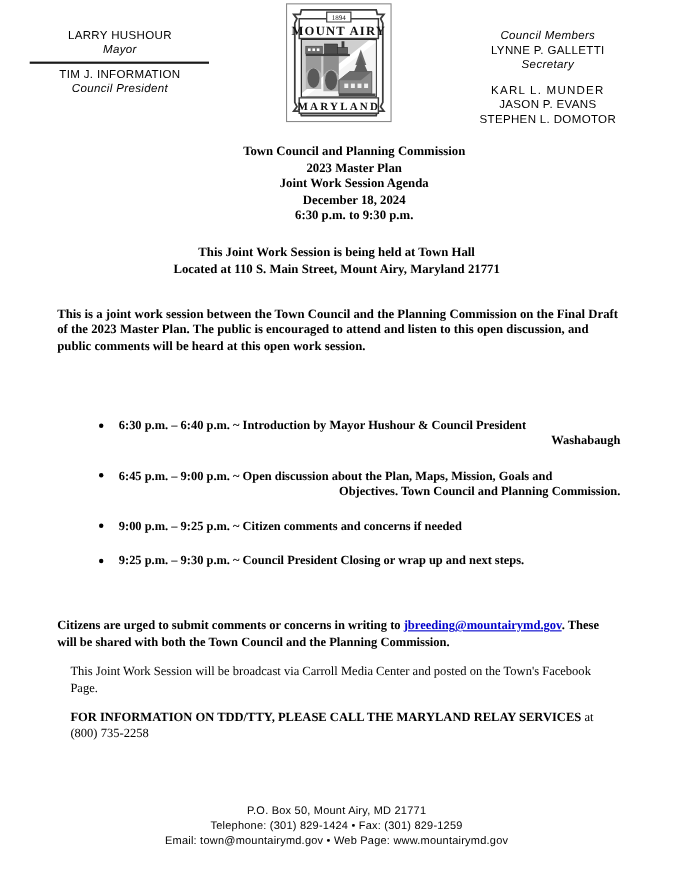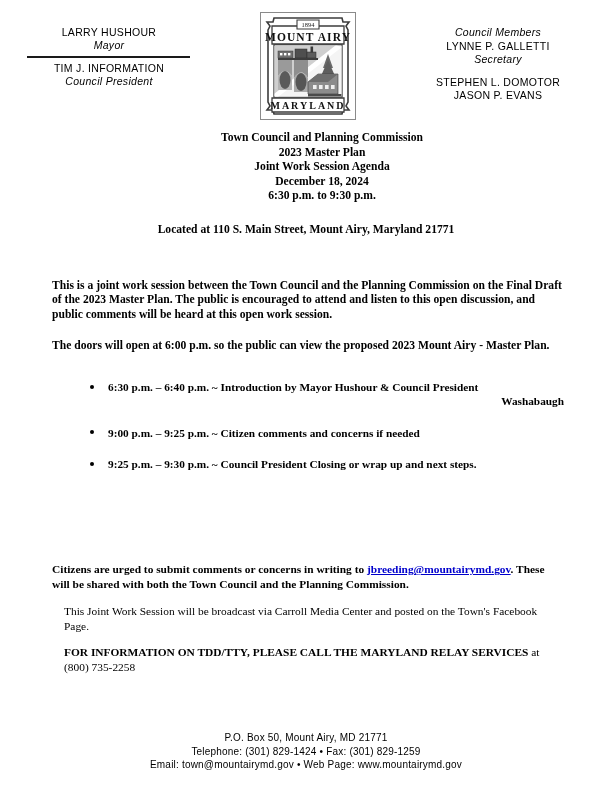--- a/index.html
+++ b/index.html
@@ -72,7 +72,7 @@
   .seal-wrap {
     position: absolute;
     left: 256px;
-    top: 10px;
+    top: 1px;
     width: 104px;
     height: 112px;
   }

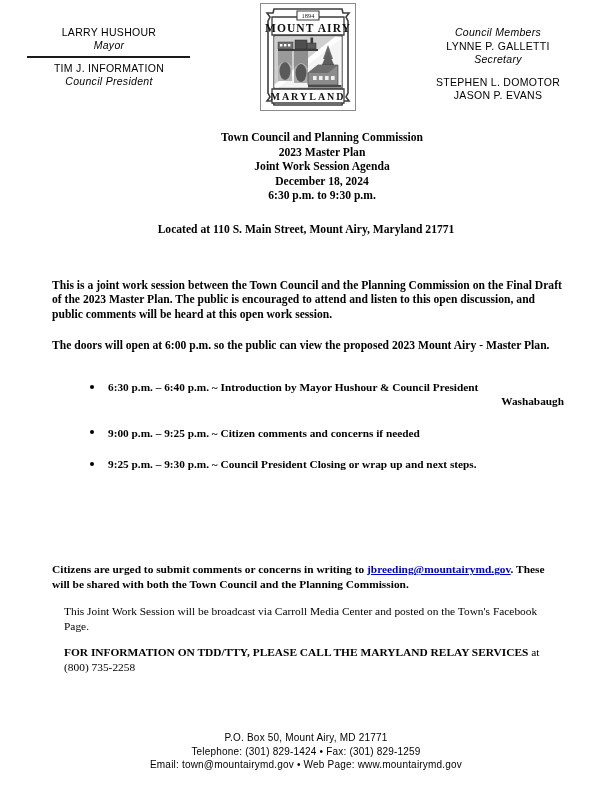--- a/index.html
+++ b/index.html
@@ -273,6 +273,7 @@
       <div>LYNNE P. GALLETTI</div>
       <div class="it">Secretary</div>
       <div class="gap"></div>
+      <div class="spaced">KARL L.  MUNDER</div>
       <div>STEPHEN L. DOMOTOR</div>
       <div>JASON P. EVANS</div>
     </div>

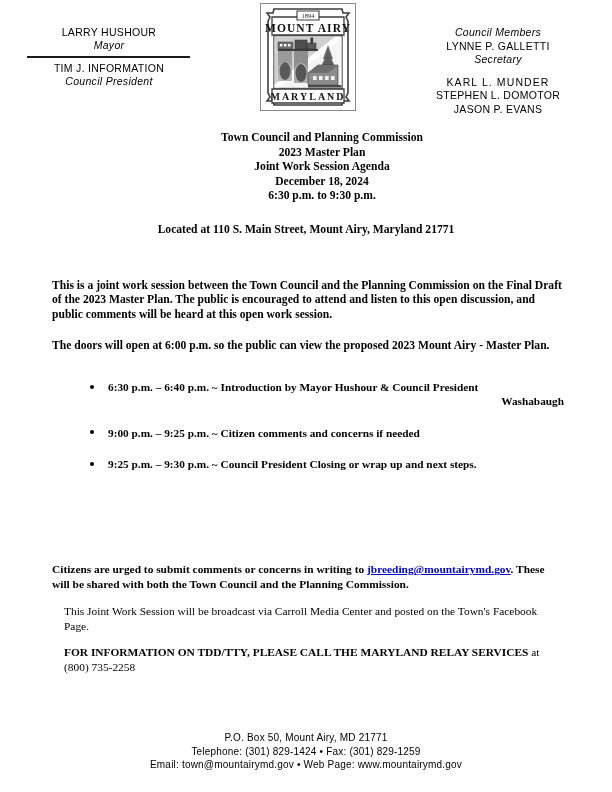--- a/index.html
+++ b/index.html
@@ -274,8 +274,8 @@
       <div class="it">Secretary</div>
       <div class="gap"></div>
       <div class="spaced">KARL L.  MUNDER</div>
+      <div>JASON P. EVANS</div>
       <div>STEPHEN L. DOMOTOR</div>
-      <div>JASON P. EVANS</div>
     </div>
   </div>
 

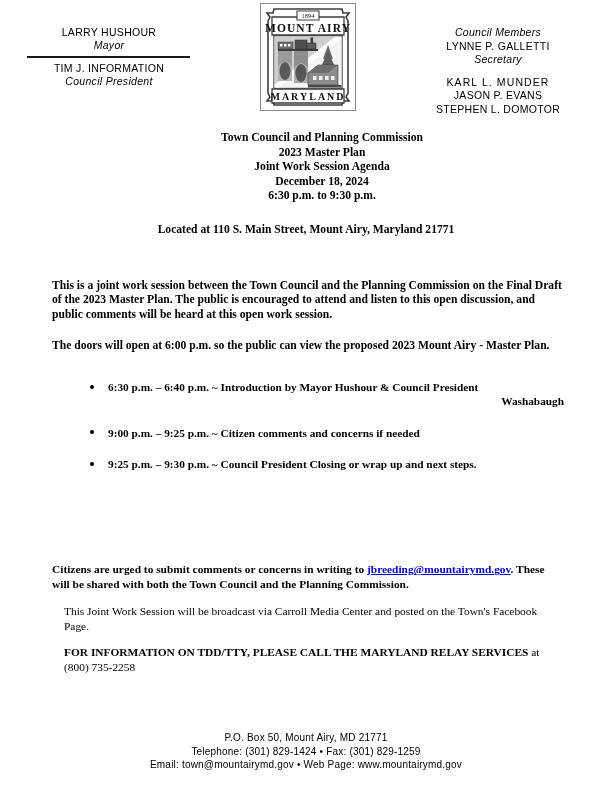--- a/index.html
+++ b/index.html
@@ -288,6 +288,7 @@
   </div>
 
   <div class="location-block">
+    <div>This Joint Work Session is being held at Town Hall</div>
     <div>Located at 110 S. Main Street, Mount Airy, Maryland 21771</div>
   </div>
 

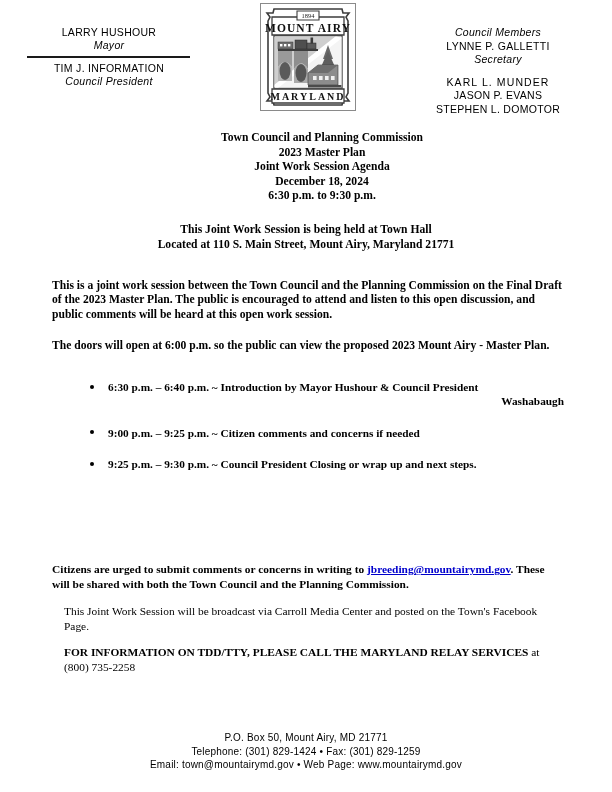--- a/index.html
+++ b/index.html
@@ -293,7 +293,6 @@
   </div>
 
   <p class="para" id="para-intro">This is a joint work session between the Town Council and the Planning Commission on the Final Draft of the 2023 Master Plan. The public is encouraged to attend and listen to this open discussion, and public comments will be heard at this open work session.</p>
-  <p class="para" id="para-doors">The doors will open at 6:00 p.m. so the public can view the proposed 2023 Mount Airy - Master Plan.</p>
 
   <div class="agenda">
 

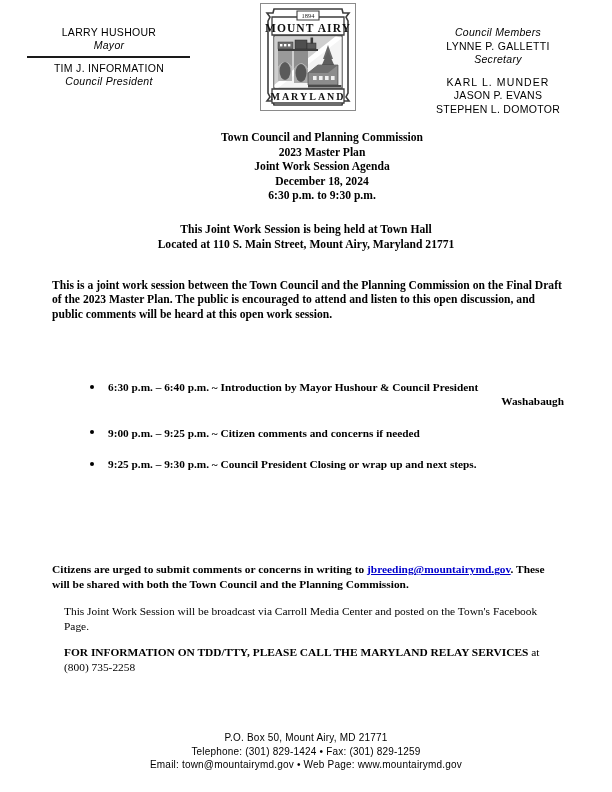--- a/index.html
+++ b/index.html
@@ -303,6 +303,11 @@
     </div>
 
 
+    <div class="agenda-item">
+      <span class="agenda-bullet"></span>
+      <span>6:45 p.m. – 9:00 p.m. ~ Open discussion about the Plan, Maps, Mission, Goals and</span>
+      <span class="agenda-cont">Objectives.  Town Council and Planning Commission.</span>
+    </div>
 
     <div class="agenda-item">
       <span class="agenda-bullet"></span>

